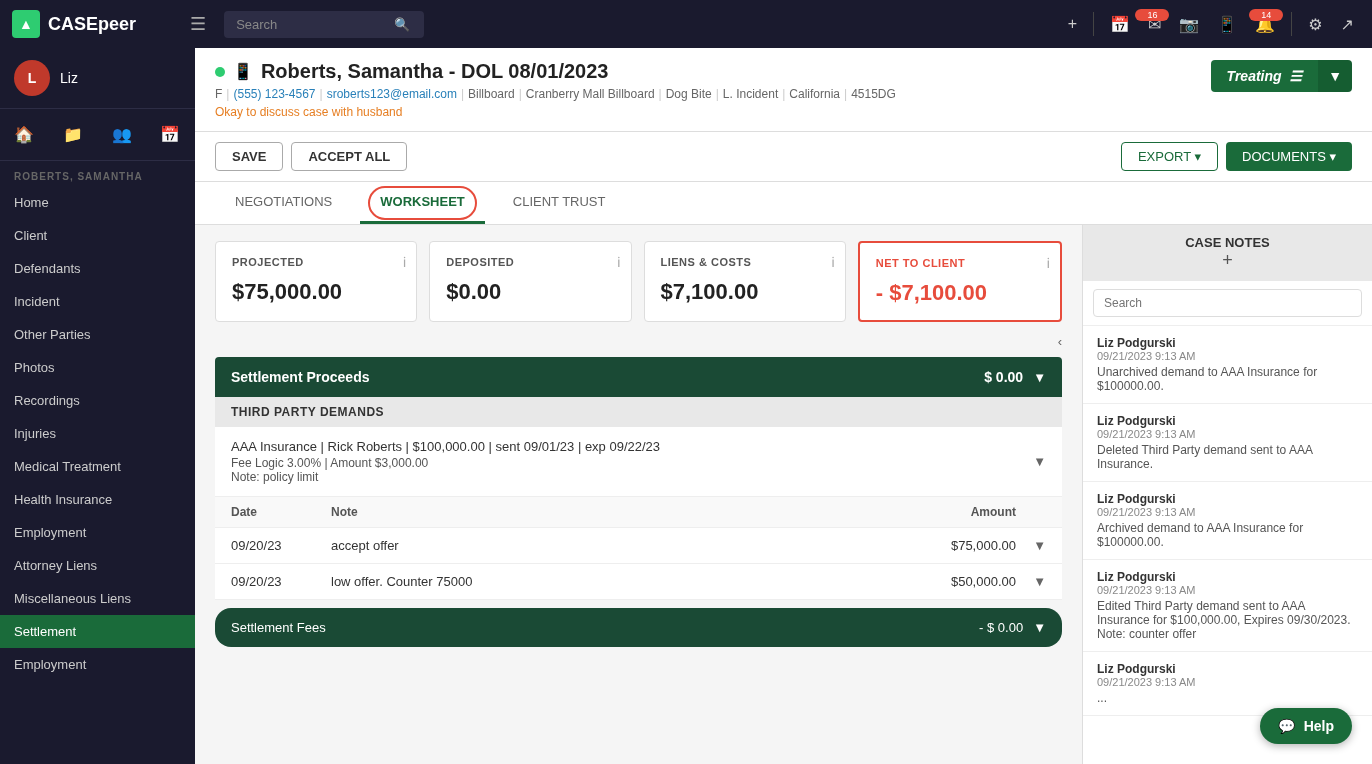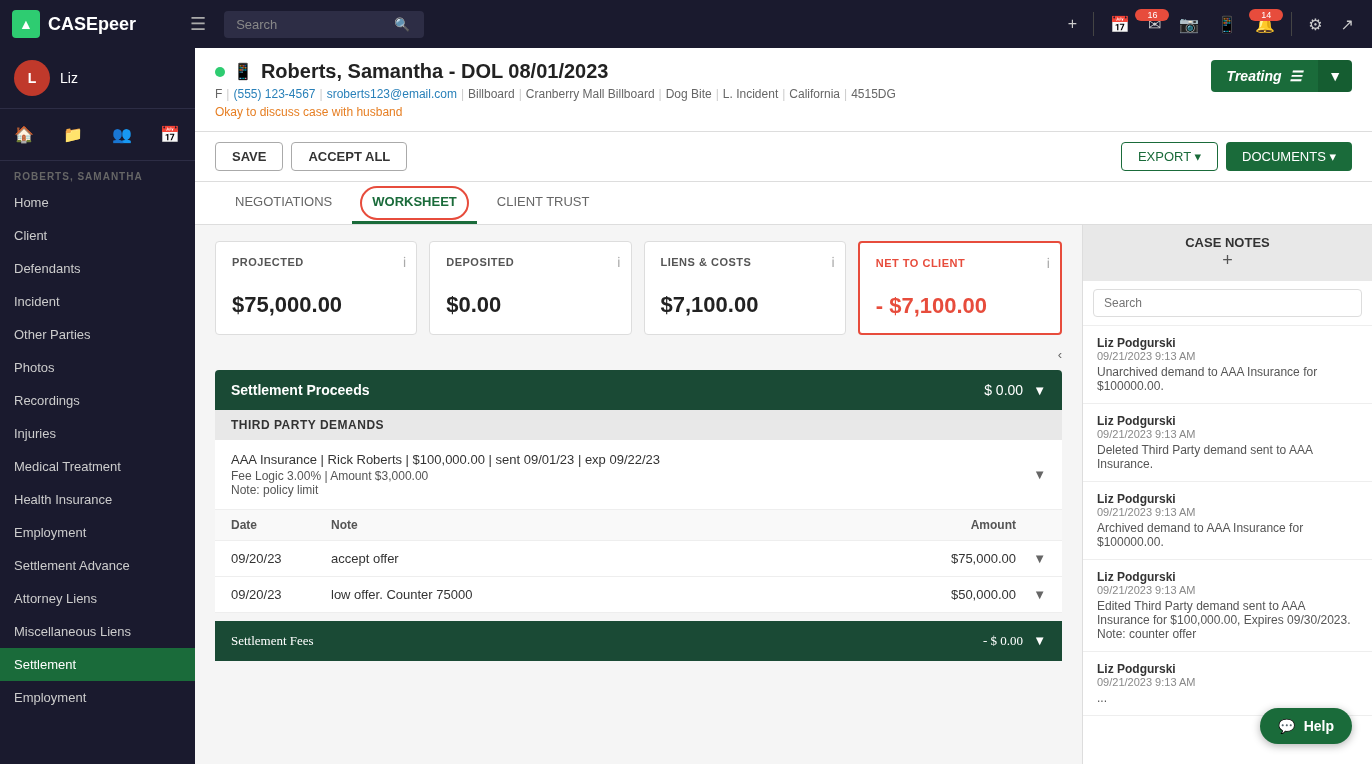--- a/index.html
+++ b/index.html
@@ -292,7 +292,7 @@
       padding: 0 20px;
       border-bottom: 1px solid #ddd;
       display: flex;
-      gap: 0;
+      gap: 8px;
     }
     .tab {
       padding: 12px 20px;

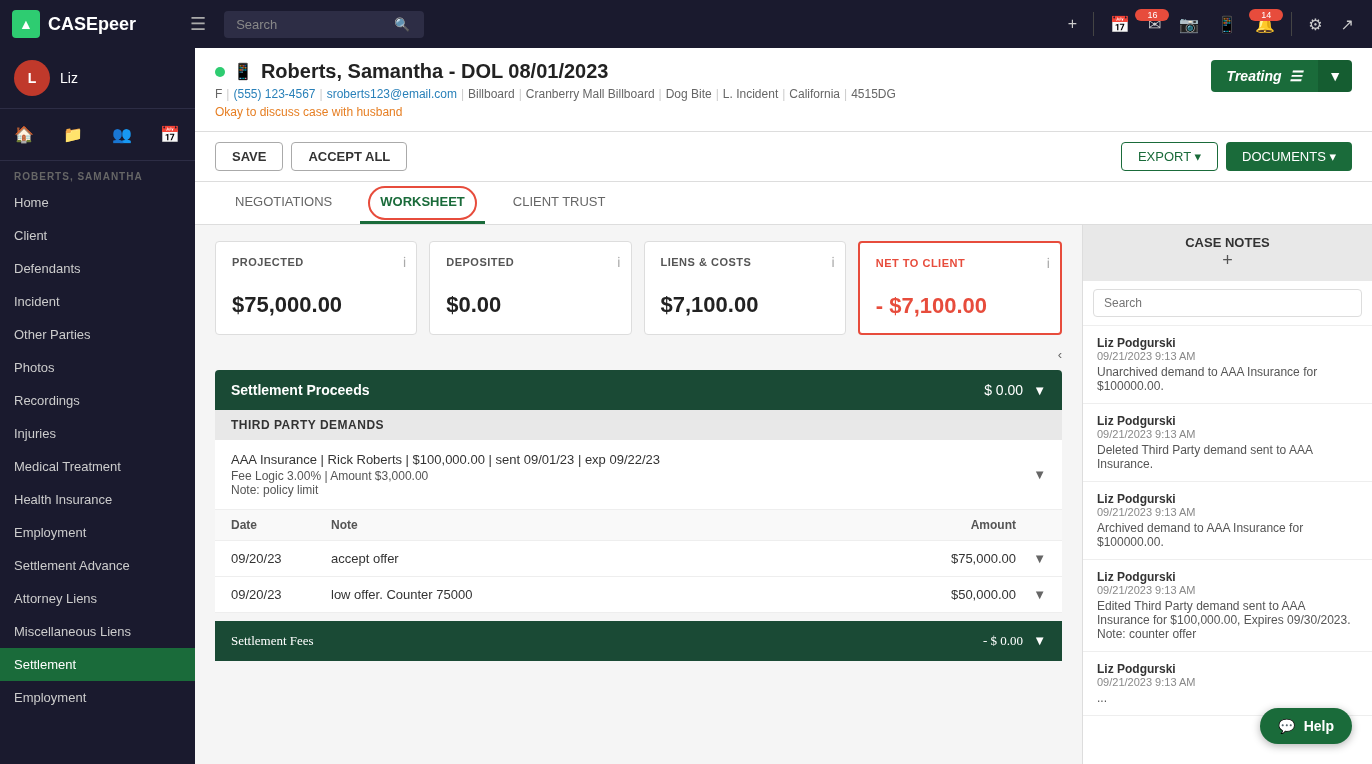--- a/index.html
+++ b/index.html
@@ -359,7 +359,7 @@
       color: #555;
       letter-spacing: 0.5px;
       text-transform: uppercase;
-      margin-bottom: 24px;
+      margin-bottom: 11px;
     }
     .metric-value {
       font-size: 22px;

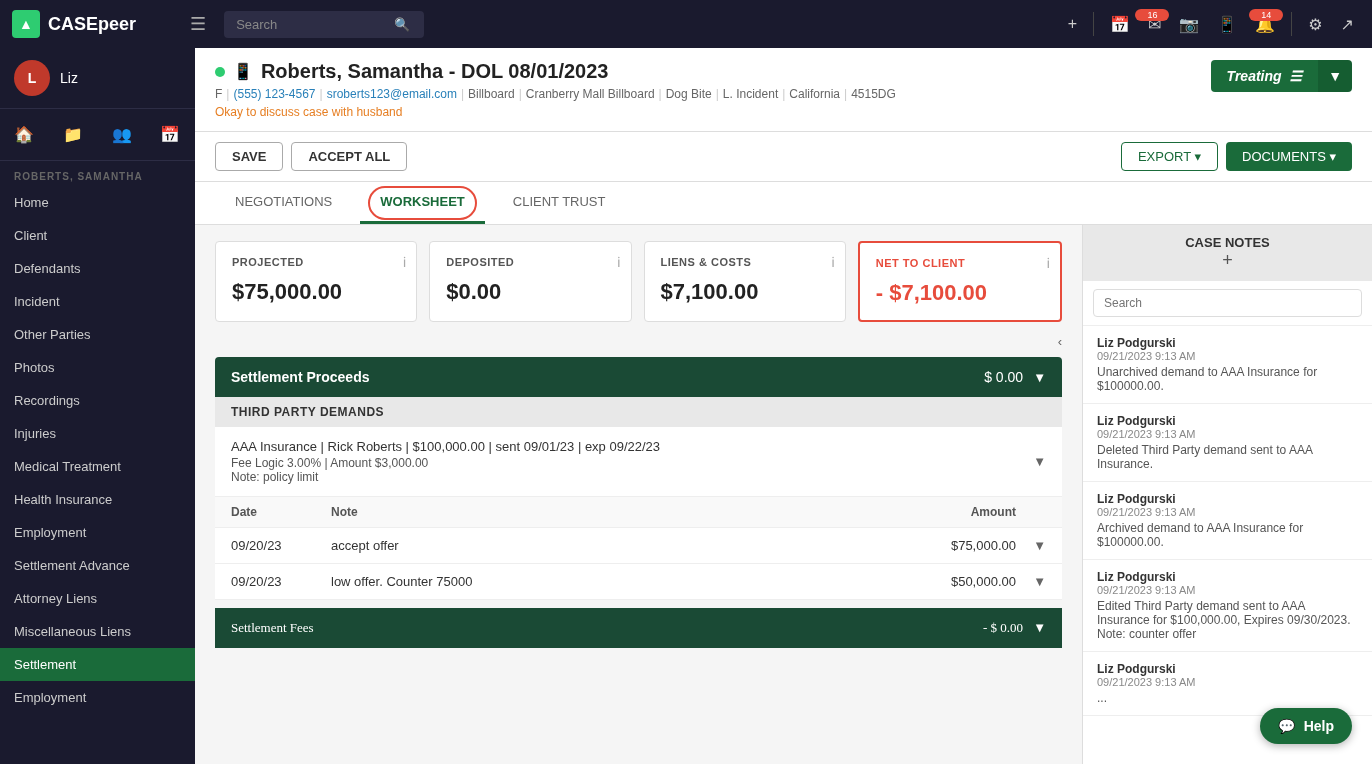--- a/index.html
+++ b/index.html
@@ -387,7 +387,7 @@
       margin-top: 8px;
     }
     .section-header-dark .label { font-size: 14px; font-weight: 600; }
-    .section-header-dark .value { font-size: 14px; font-weight: 400; margin-left: 20px; }
+    .section-header-dark .value { font-size: 14px; font-weight: 700; margin-left: 20px; }
     .section-subheader {
       background: #e8e8e8;
       padding: 8px 16px;

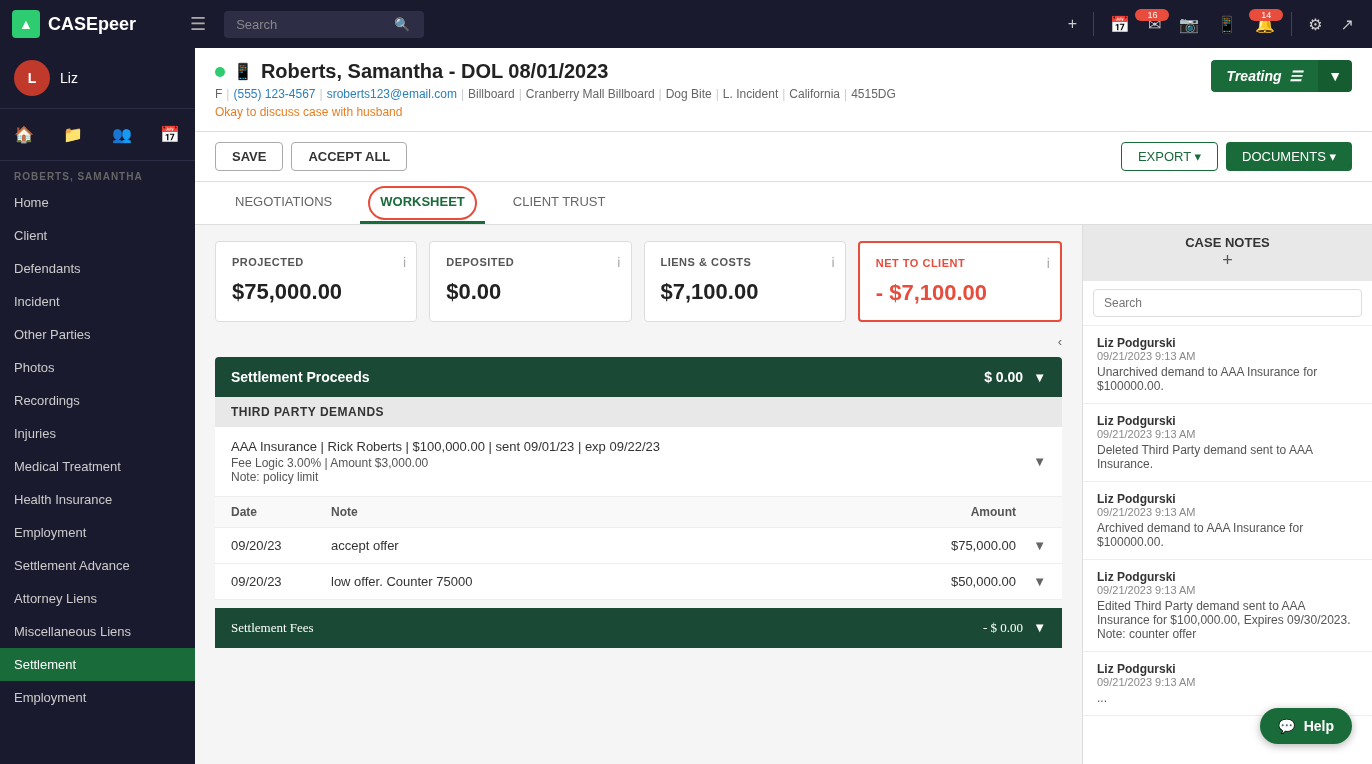--- a/index.html
+++ b/index.html
@@ -557,7 +557,6 @@
   <div class="sidebar-nav-item">Medical Treatment</div>
   <div class="sidebar-nav-item">Health Insurance</div>
   <div class="sidebar-nav-item">Employment</div>
-  <div class="sidebar-nav-item">Settlement Advance</div>
   <div class="sidebar-nav-item">Attorney Liens</div>
   <div class="sidebar-nav-item">Miscellaneous Liens</div>
   <div class="sidebar-nav-item active">Settlement</div>

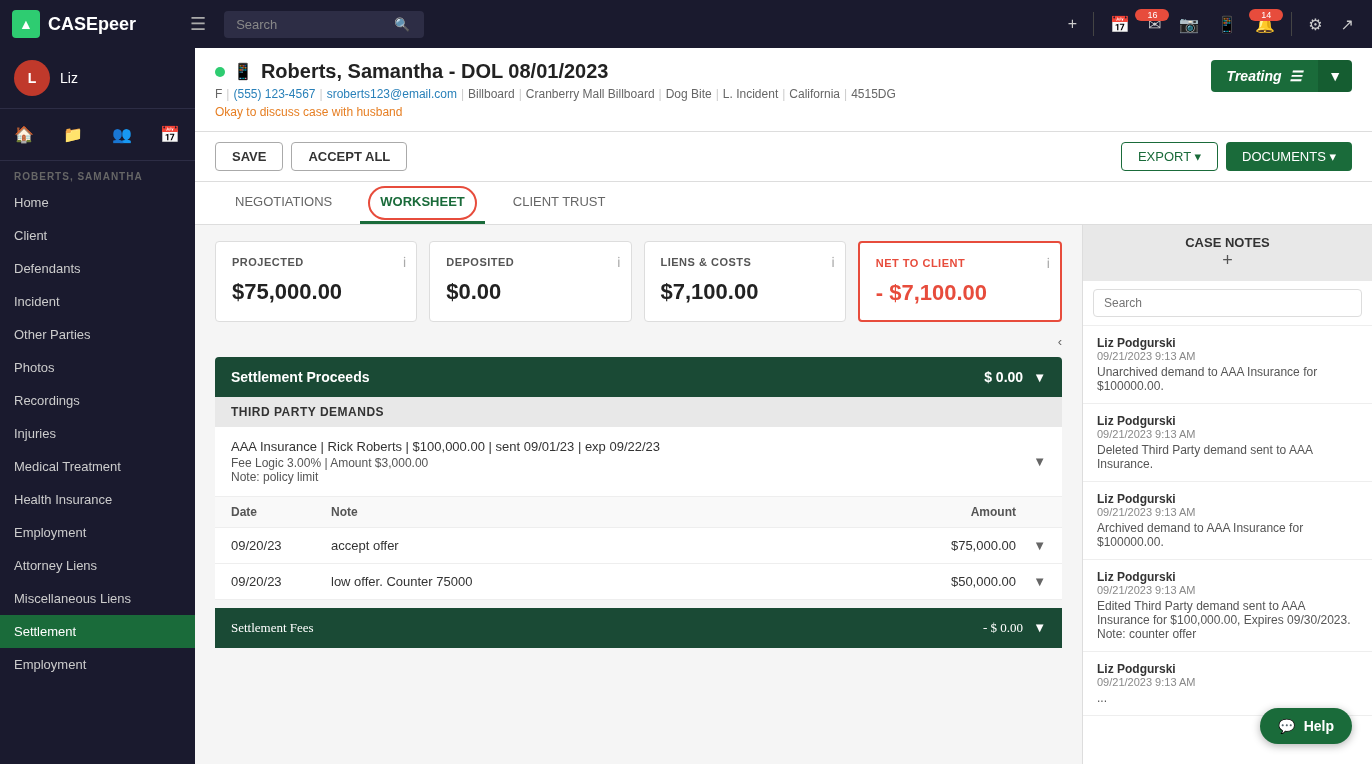--- a/index.html
+++ b/index.html
@@ -696,7 +696,7 @@
         </div>
       </div>
 
-      <div class="section-header-dark-2" style="border-radius:0; margin-top:8px;font-family:Liberation Serif, serif;">
+      <div class="section-header-dark-2" style="border-radius:16px; margin-top:8px;">
         <span>Settlement Fees</span>
         <div style="display:flex;align-items:center;gap:10px;">
           <span>- $ 0.00</span>

